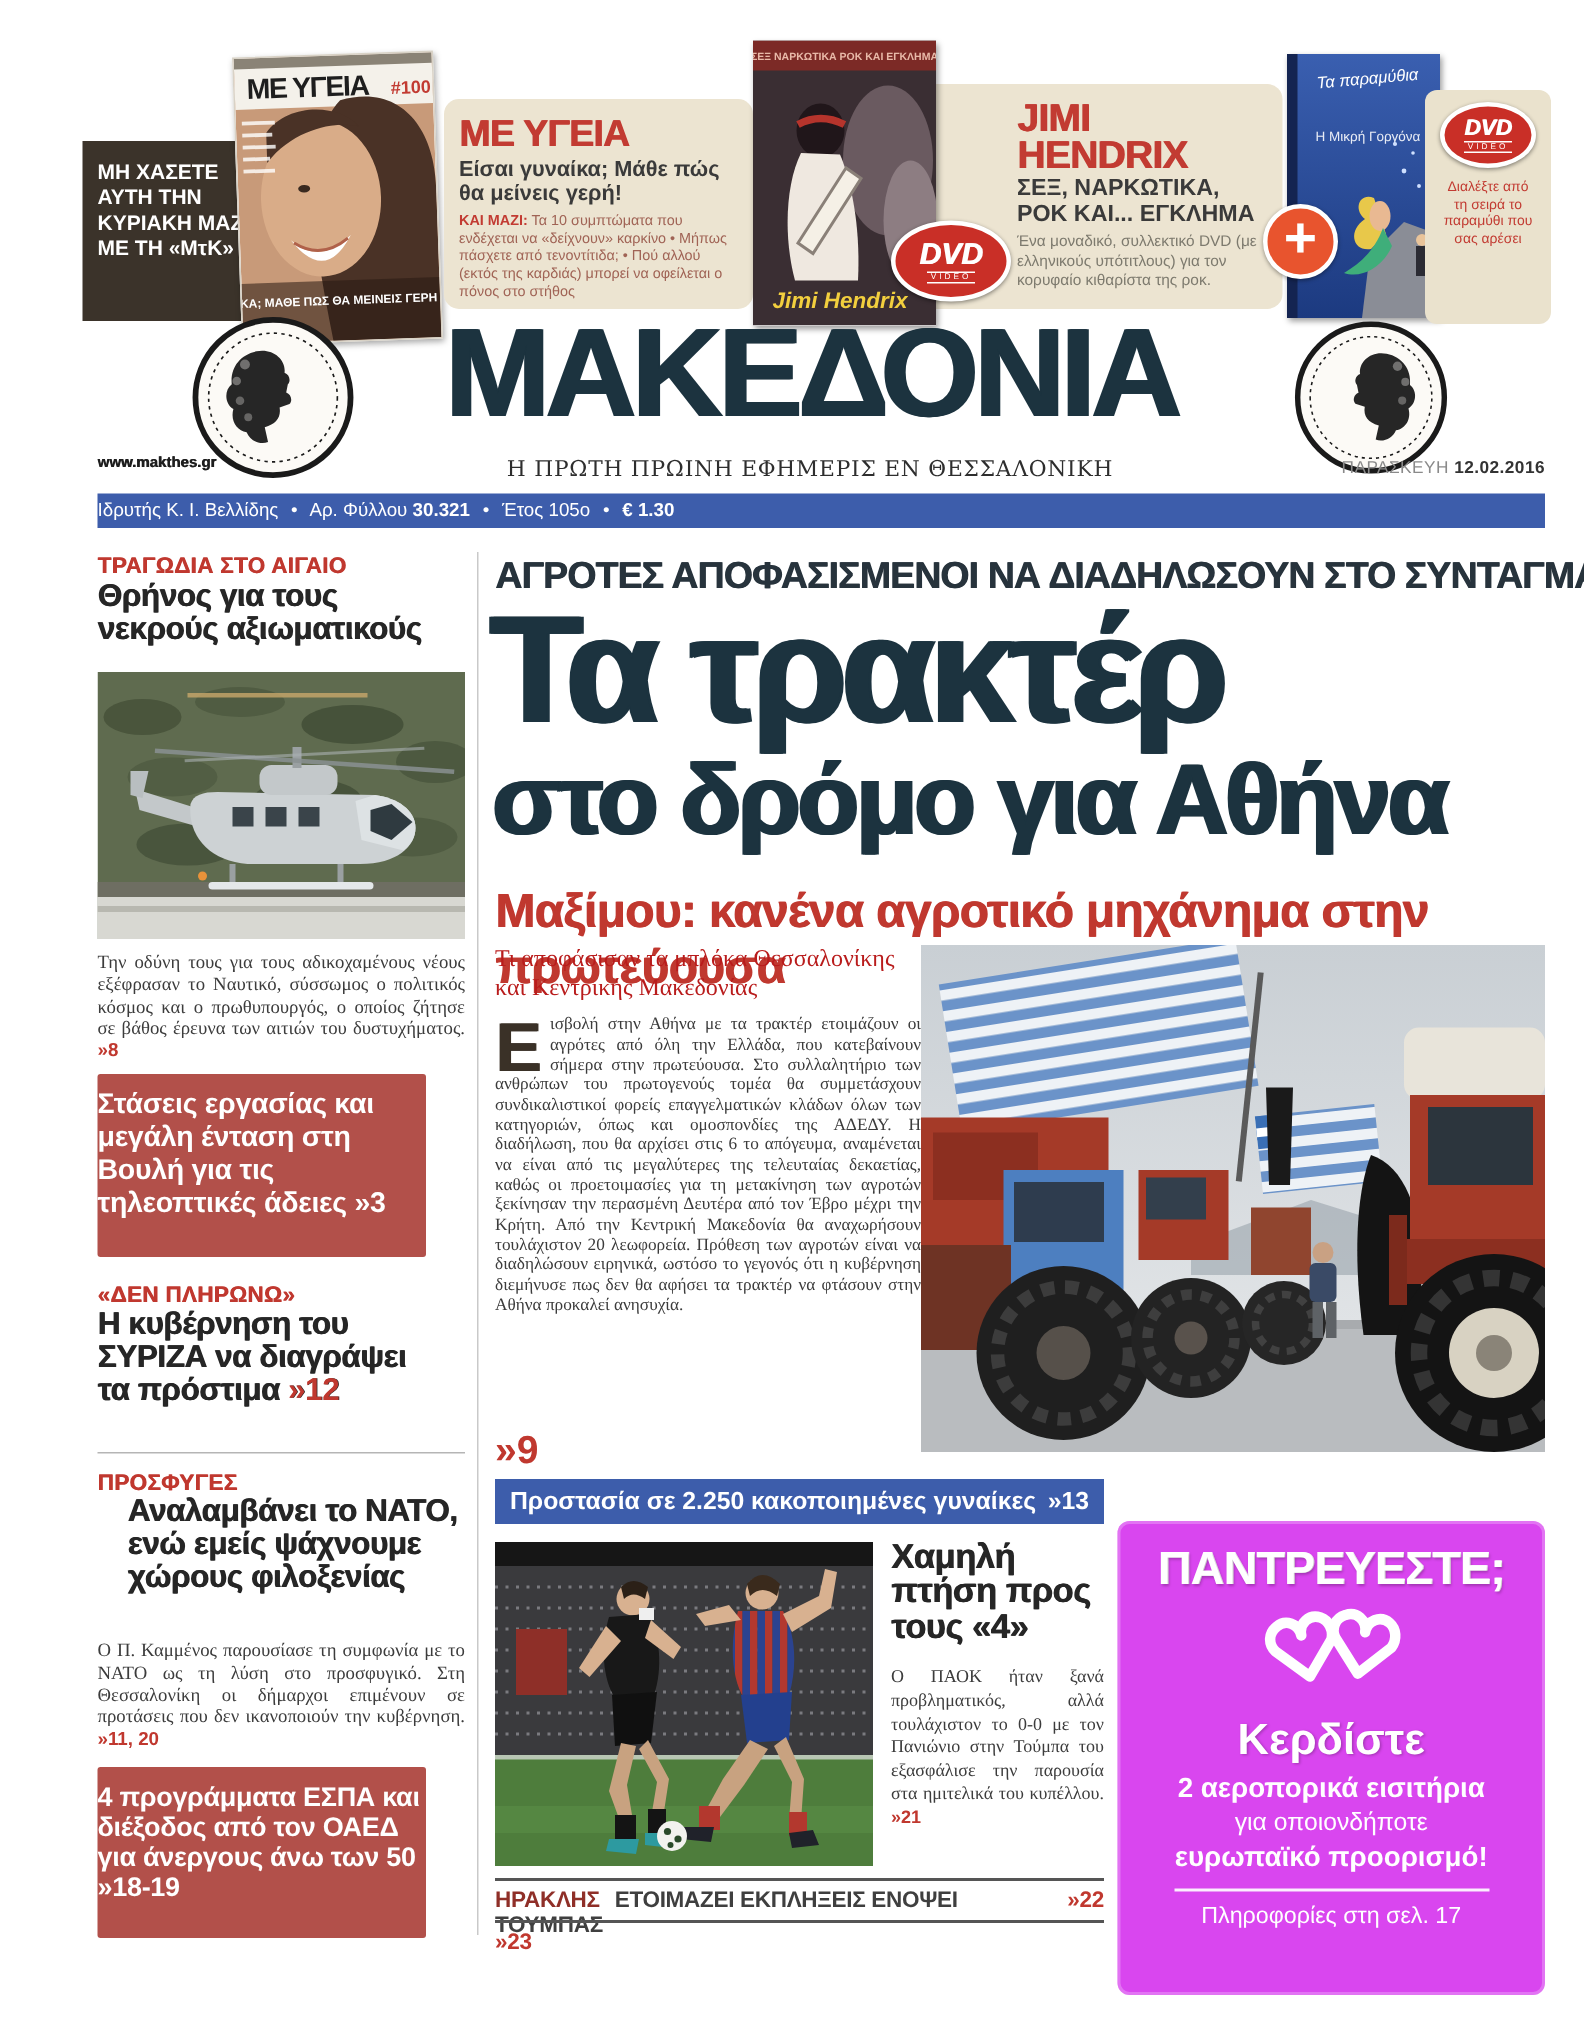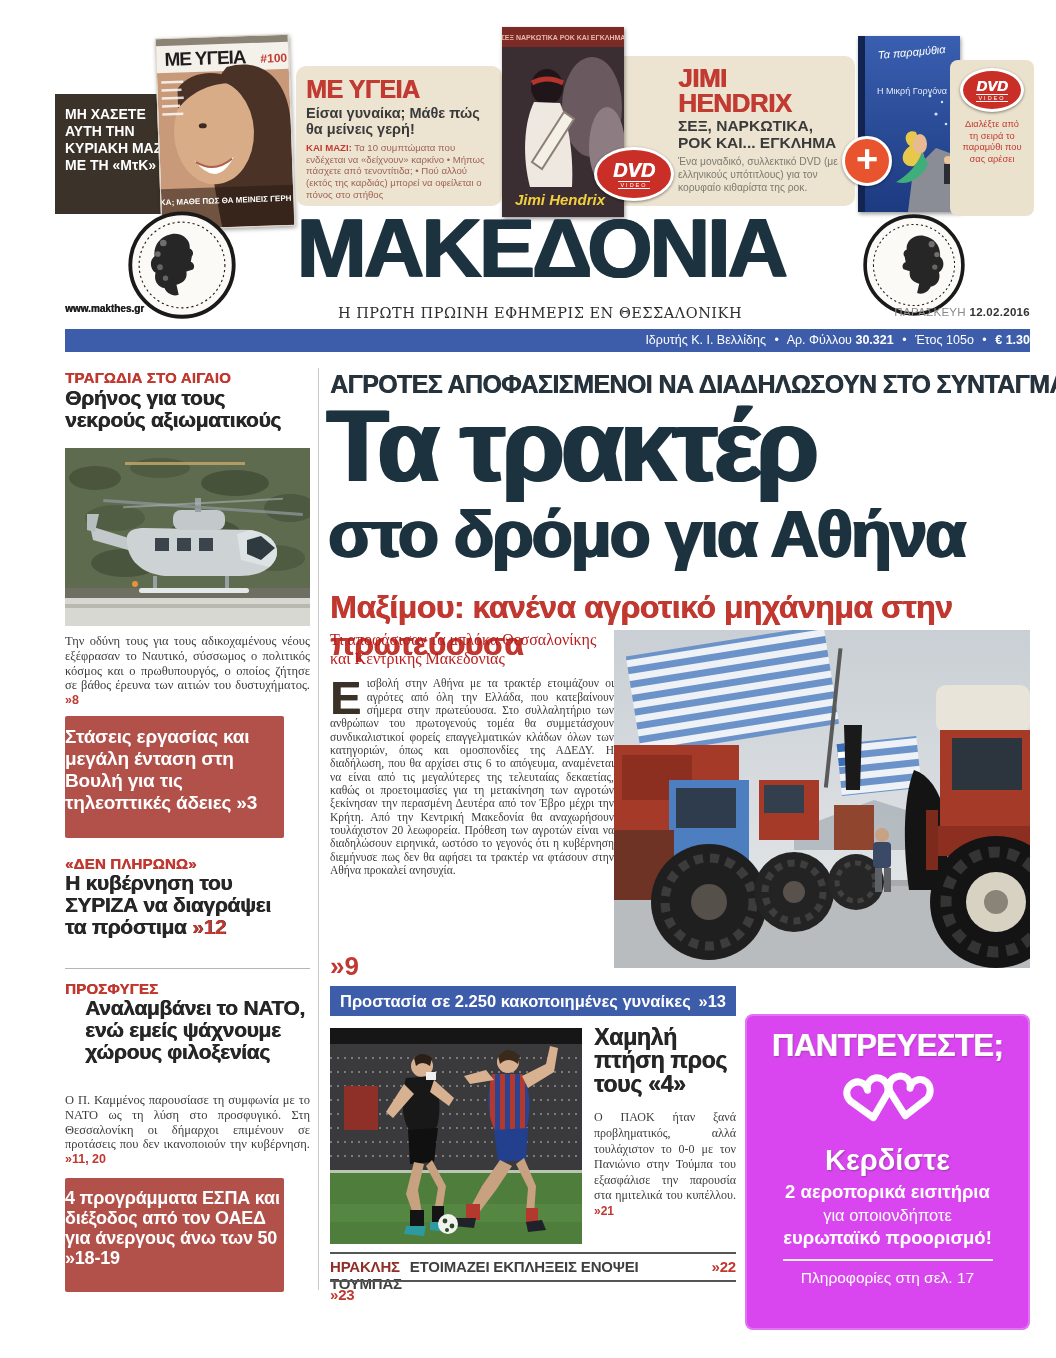--- a/index.html
+++ b/index.html
@@ -61,7 +61,7 @@
       letter-spacing:.3px;}
   .dateline b{color:#333;}
   .infobar{left:65px;top:329px;width:965px;height:23px;background:#3d5dab;color:#fff;
-      text-align:right;font-size:12.5px;line-height:23px;}
+      text-align:left;font-size:12.5px;line-height:23px;}
   .infobar b{font-weight:bold;}
   .infobar .sep{margin:0 5px;}
 

